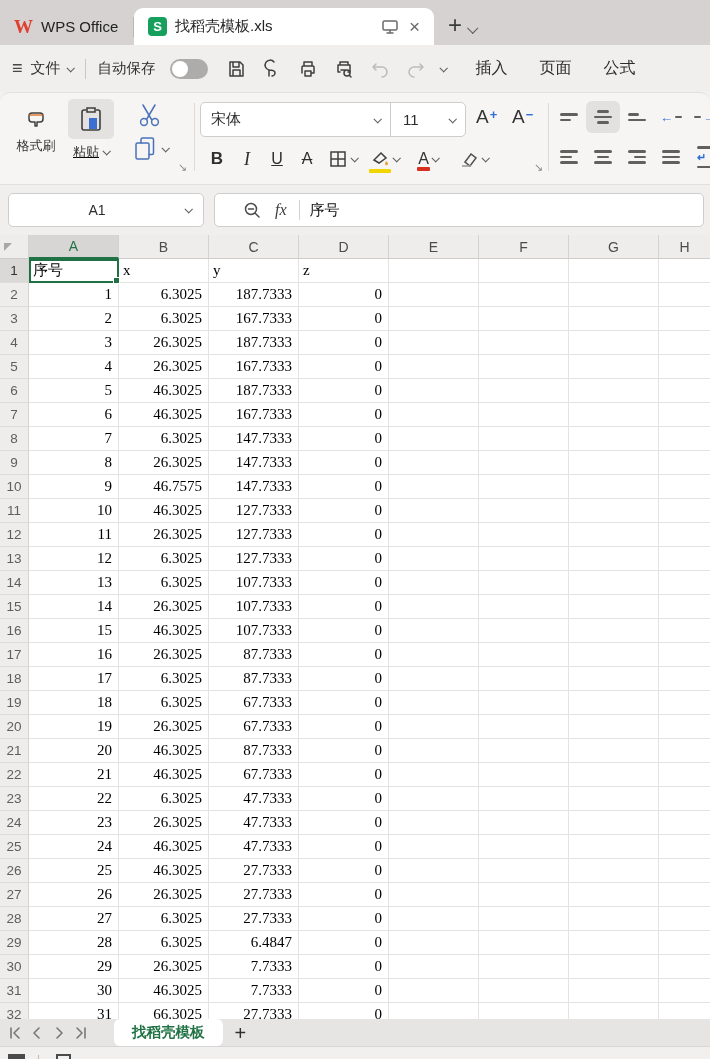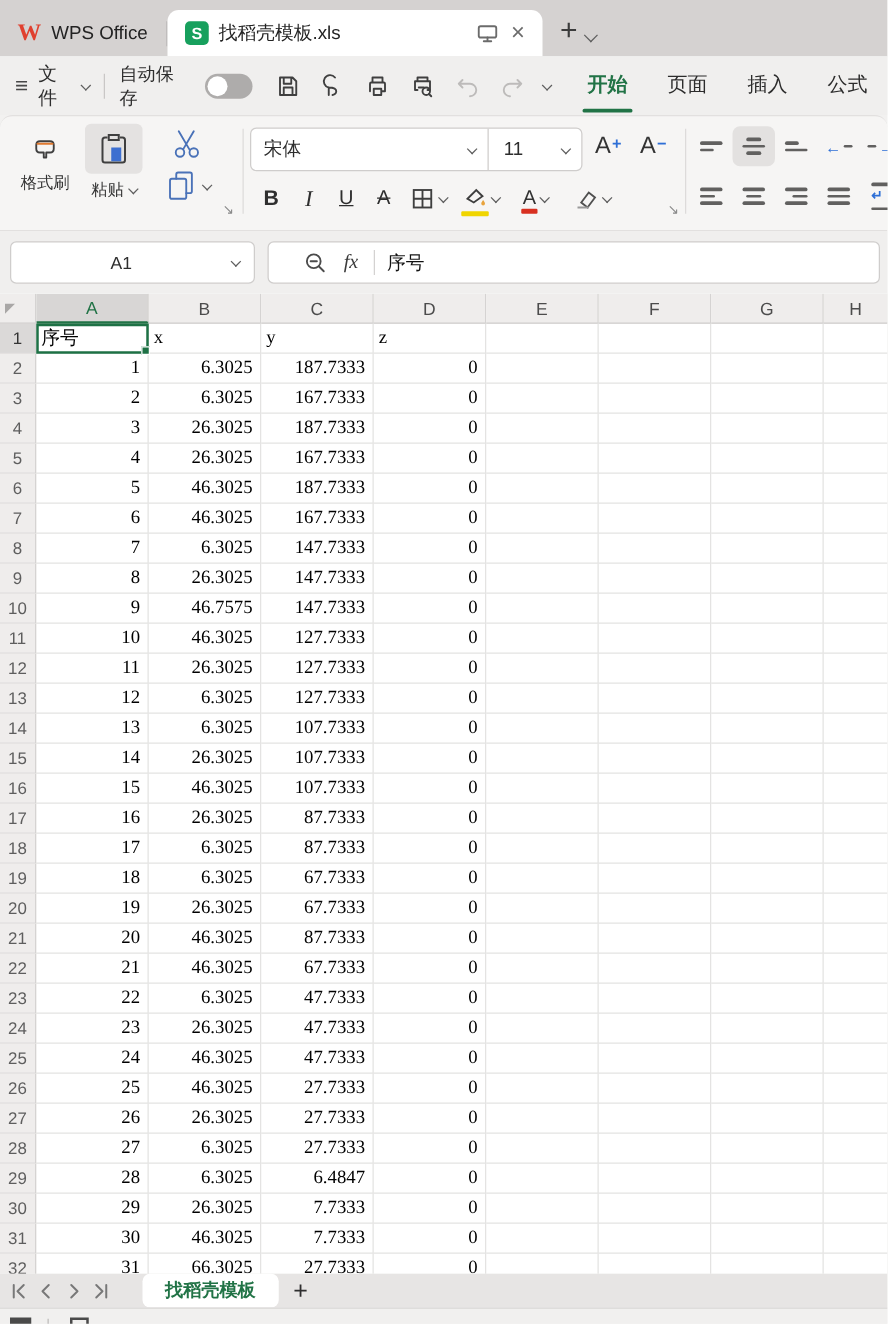--- a/index.html
+++ b/index.html
@@ -183,7 +183,6 @@
     </span>
     <span class="chev small" style="margin-left:6px;"></span>
     <div class="rtabs">
-      <span class="rtab active">开始</span>
       <span class="rtab">页面</span>
       <span class="rtab">插入</span>
       <span class="rtab">公式</span>

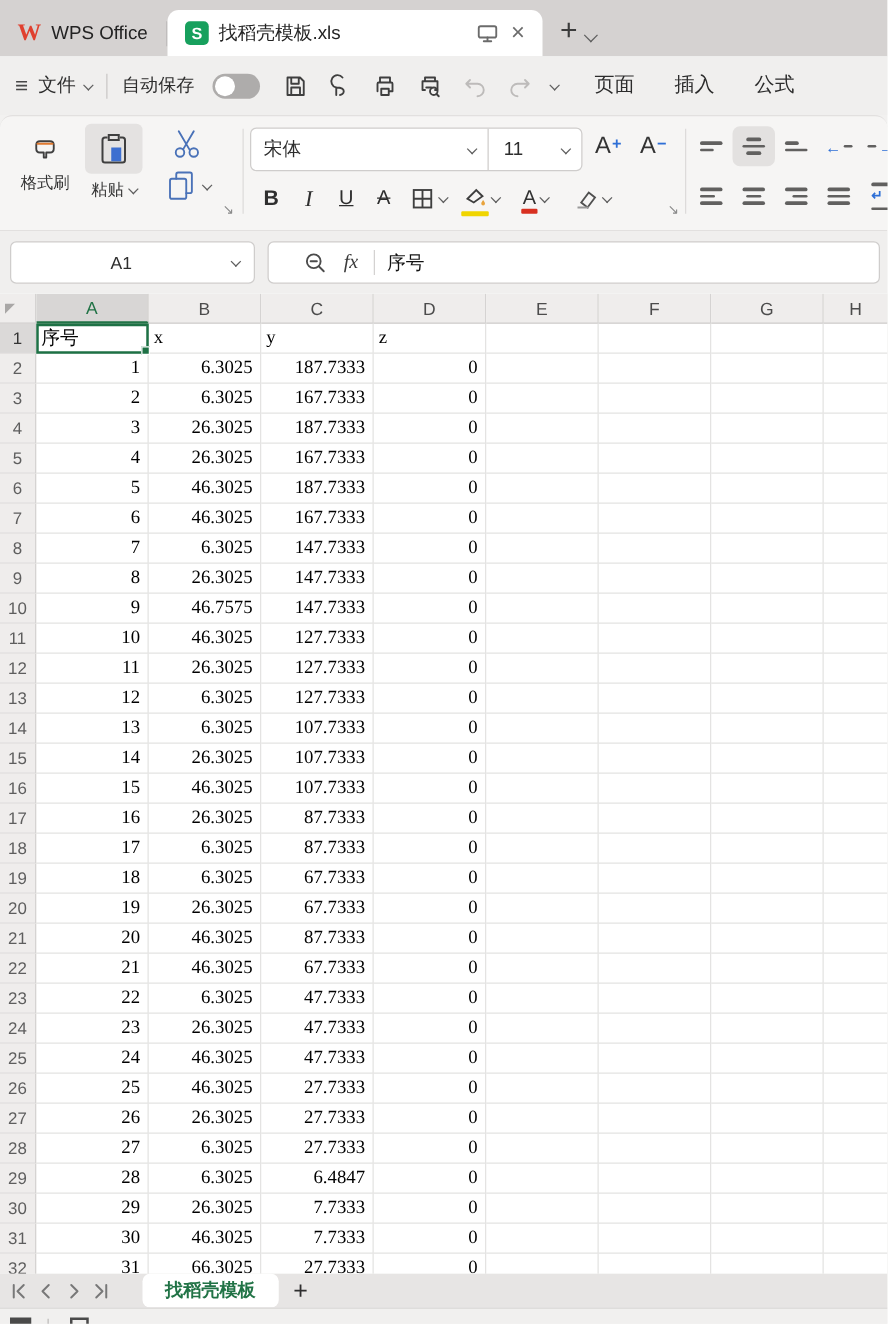--- a/index.html
+++ b/index.html
@@ -183,8 +183,8 @@
     </span>
     <span class="chev small" style="margin-left:6px;"></span>
     <div class="rtabs">
+      <span class="rtab">插入</span>
       <span class="rtab">页面</span>
-      <span class="rtab">插入</span>
       <span class="rtab">公式</span>
     </div>
   </div>

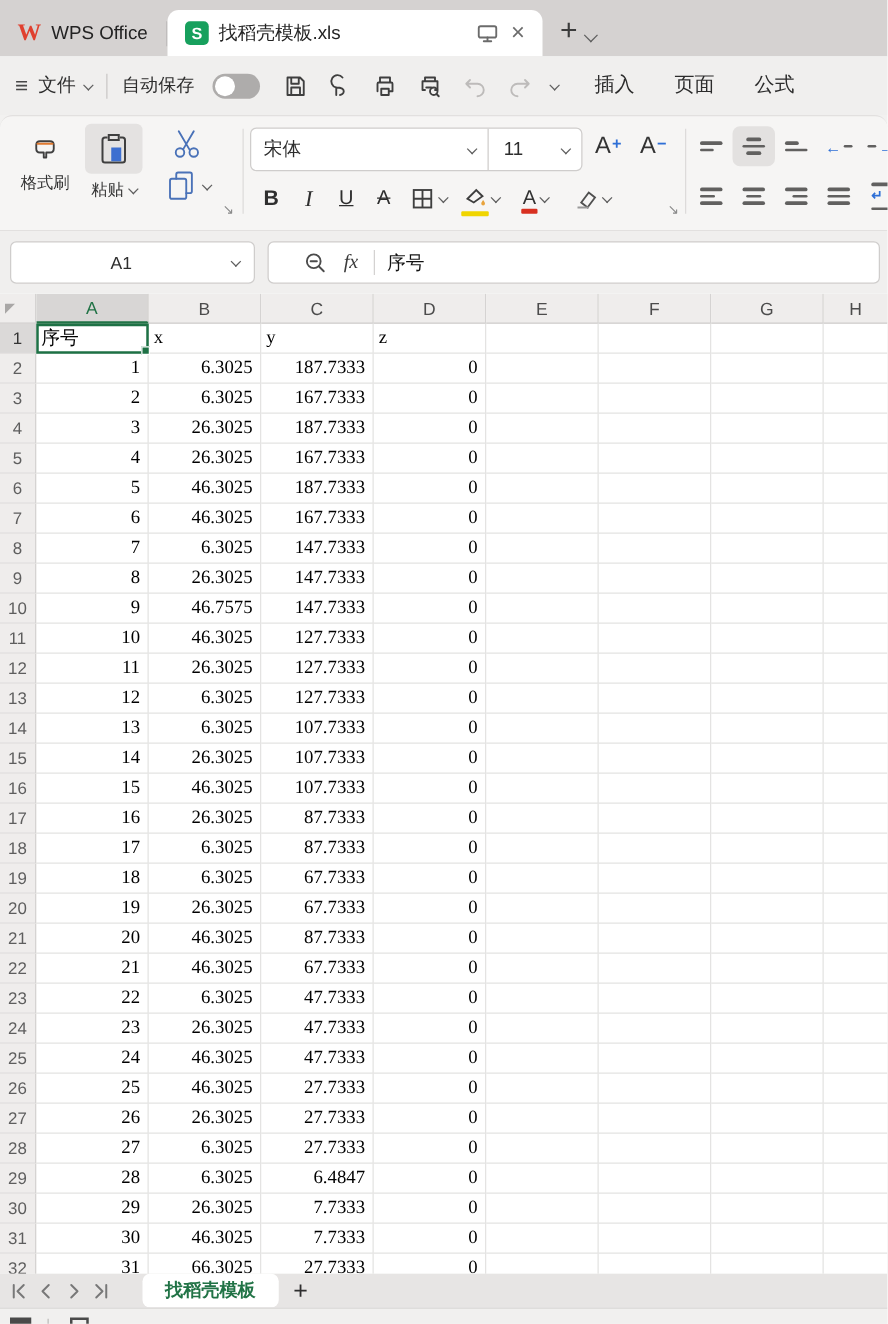--- a/index.html
+++ b/index.html
@@ -201,7 +201,7 @@
         </span>
         <span class="tblabel">格式刷</span>
       </div>
-      <div class="tbcol" style="position:absolute;left:62px;top:6px;">
+      <div class="tbcol" style="position:absolute;left:62px;top:6px;text-decoration:underline;">
         <span class="pastebox">
           <svg width="26" height="30" viewBox="0 0 26 30">
               <path d="M8 6H6a2 2 0 0 0-2 2v16a2 2 0 0 0 2 2h14a2 2 0 0 0 2-2V8a2 2 0 0 0-2-2h-2" stroke="#3f3f3f" fill="none" stroke-width="1.6"></path>

